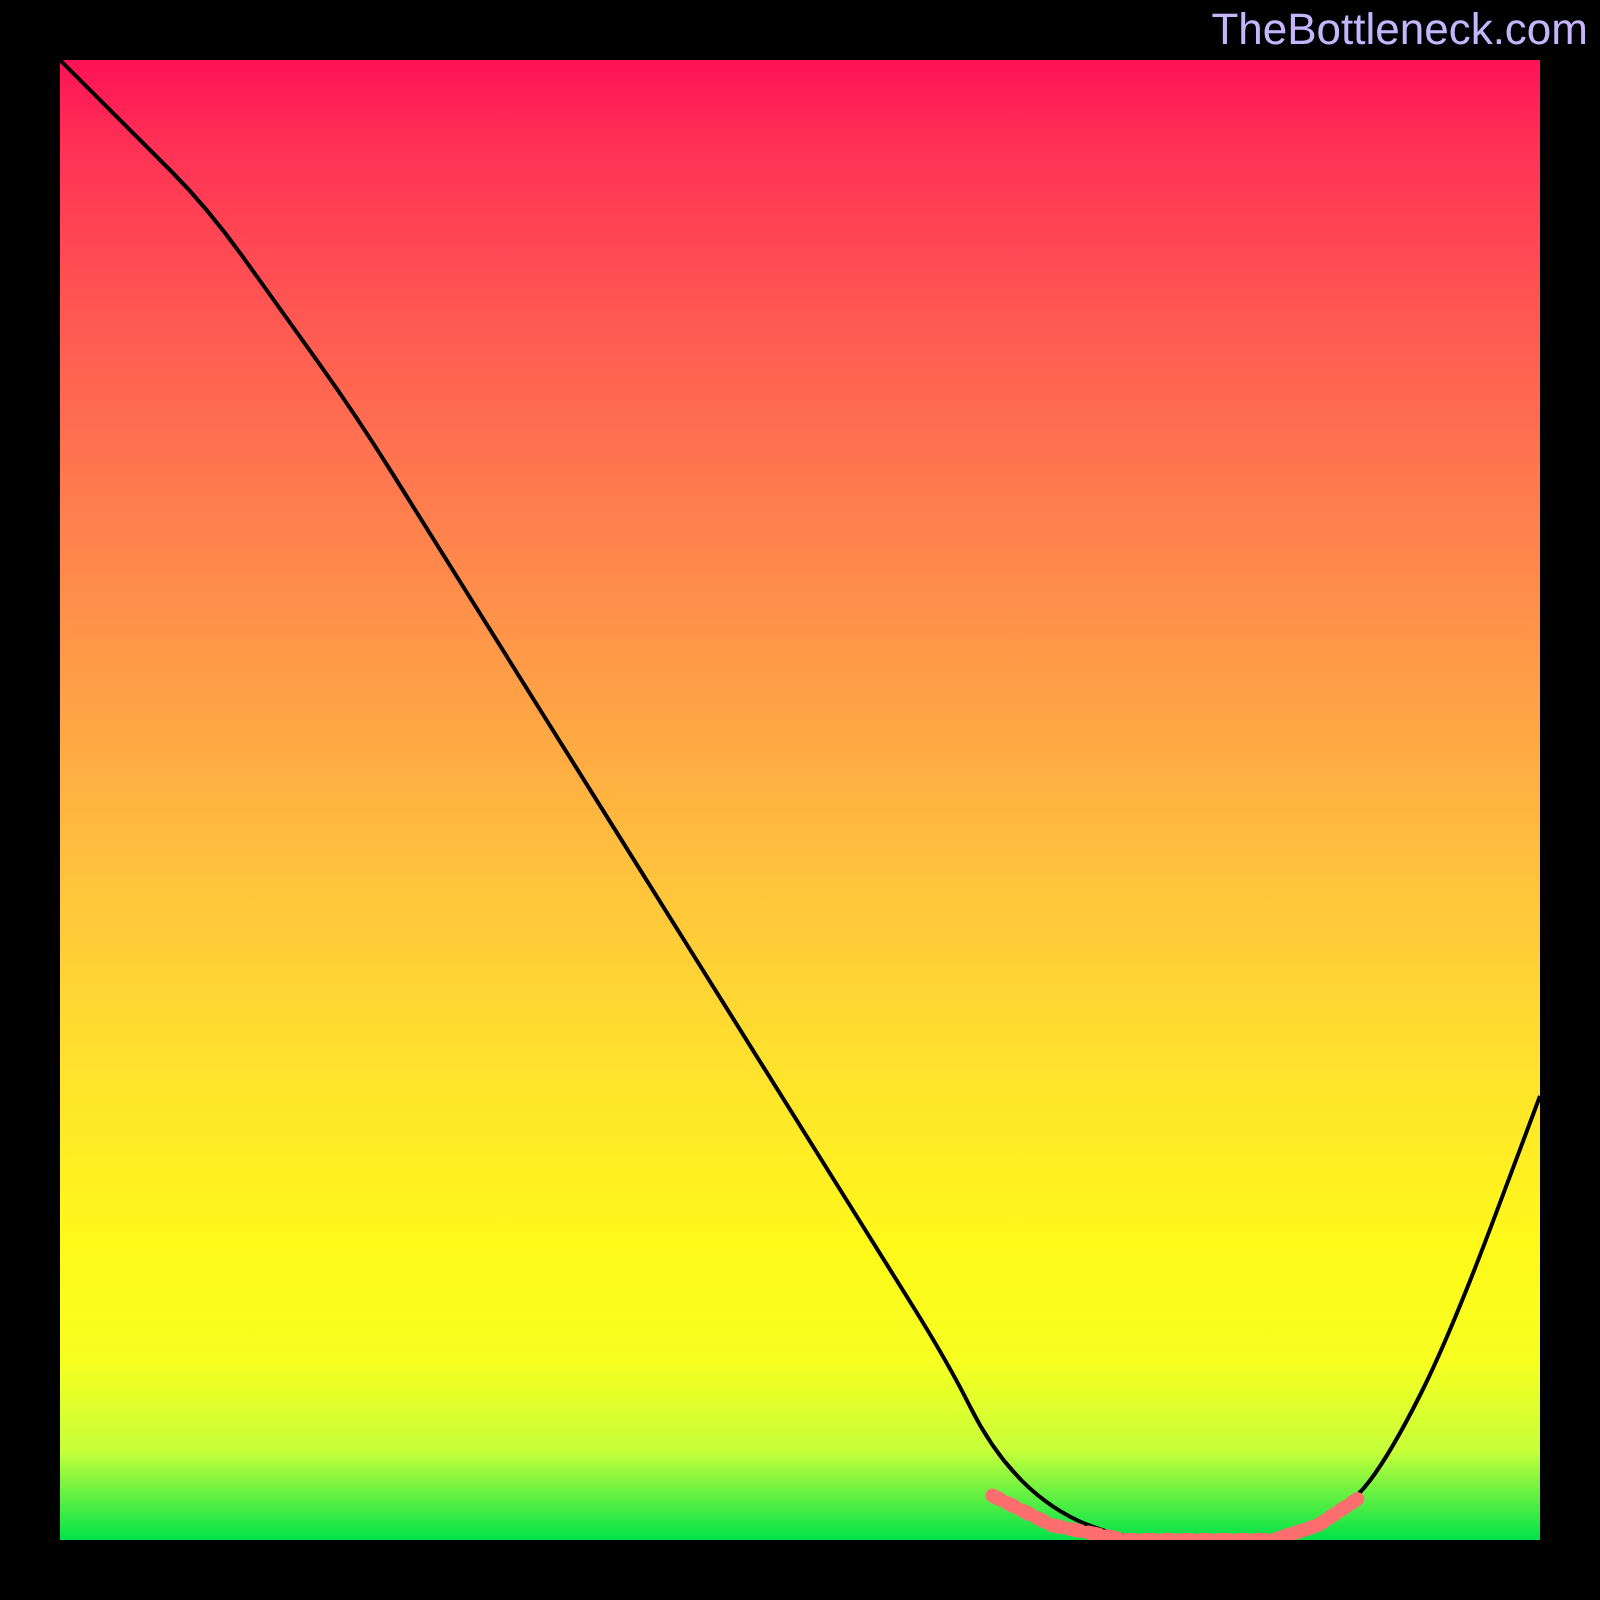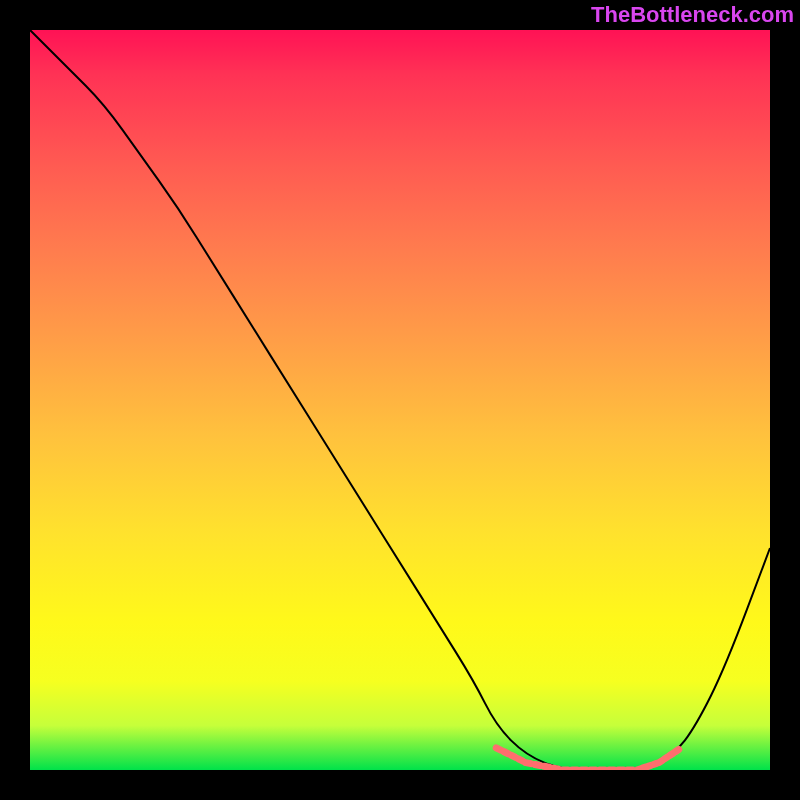--- a/index.html
+++ b/index.html
@@ -20,10 +20,10 @@
     position: absolute;
     top: 2px;
     right: 6px;
-    color: #d946ef;
+    color: #c4b5fd;
     font-family: Arial, Helvetica, sans-serif;
     font-size: 22px;
-    font-weight: bold;
+    font-weight: normal;
     letter-spacing: 0px;
     z-index: 5;
   }

